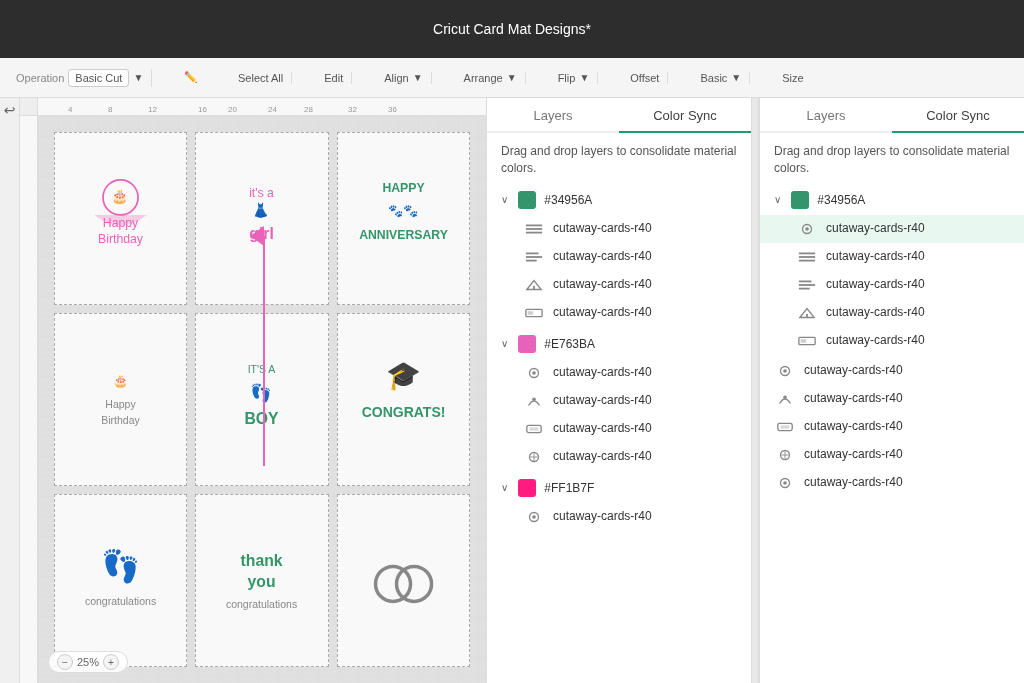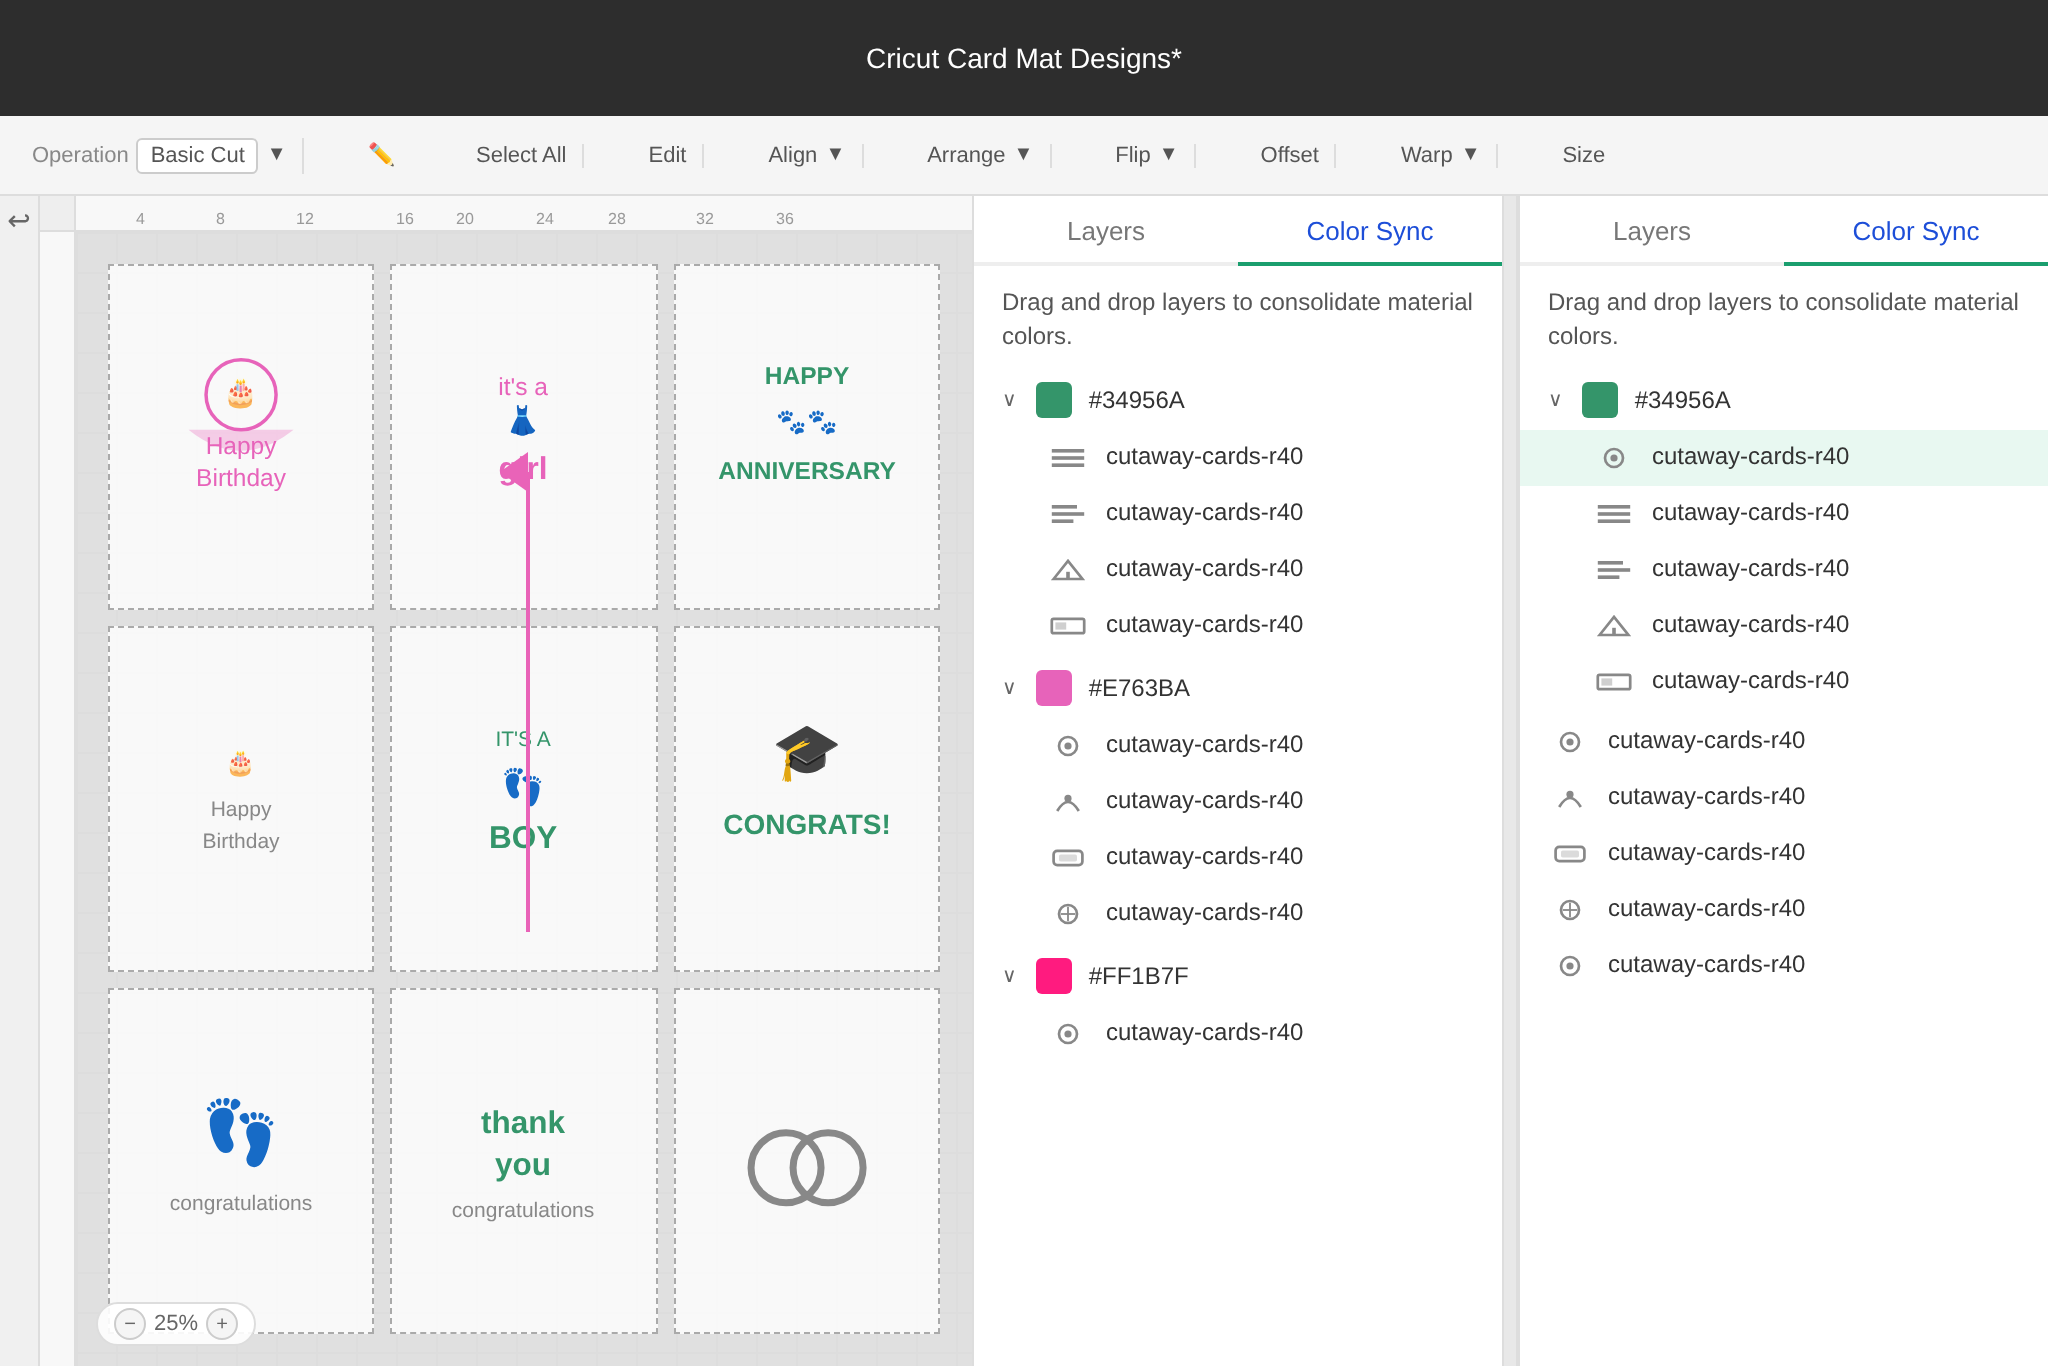--- a/index.html
+++ b/index.html
@@ -89,7 +89,7 @@
     <span>Offset</span>
   </div>
   <div class="toolbar-group">
-    <span>Warp</span>
+    <span>Basic</span>
     <span style="font-size:10px;">▼</span>
   </div>
   <div class="toolbar-group" style="border-right:none;">

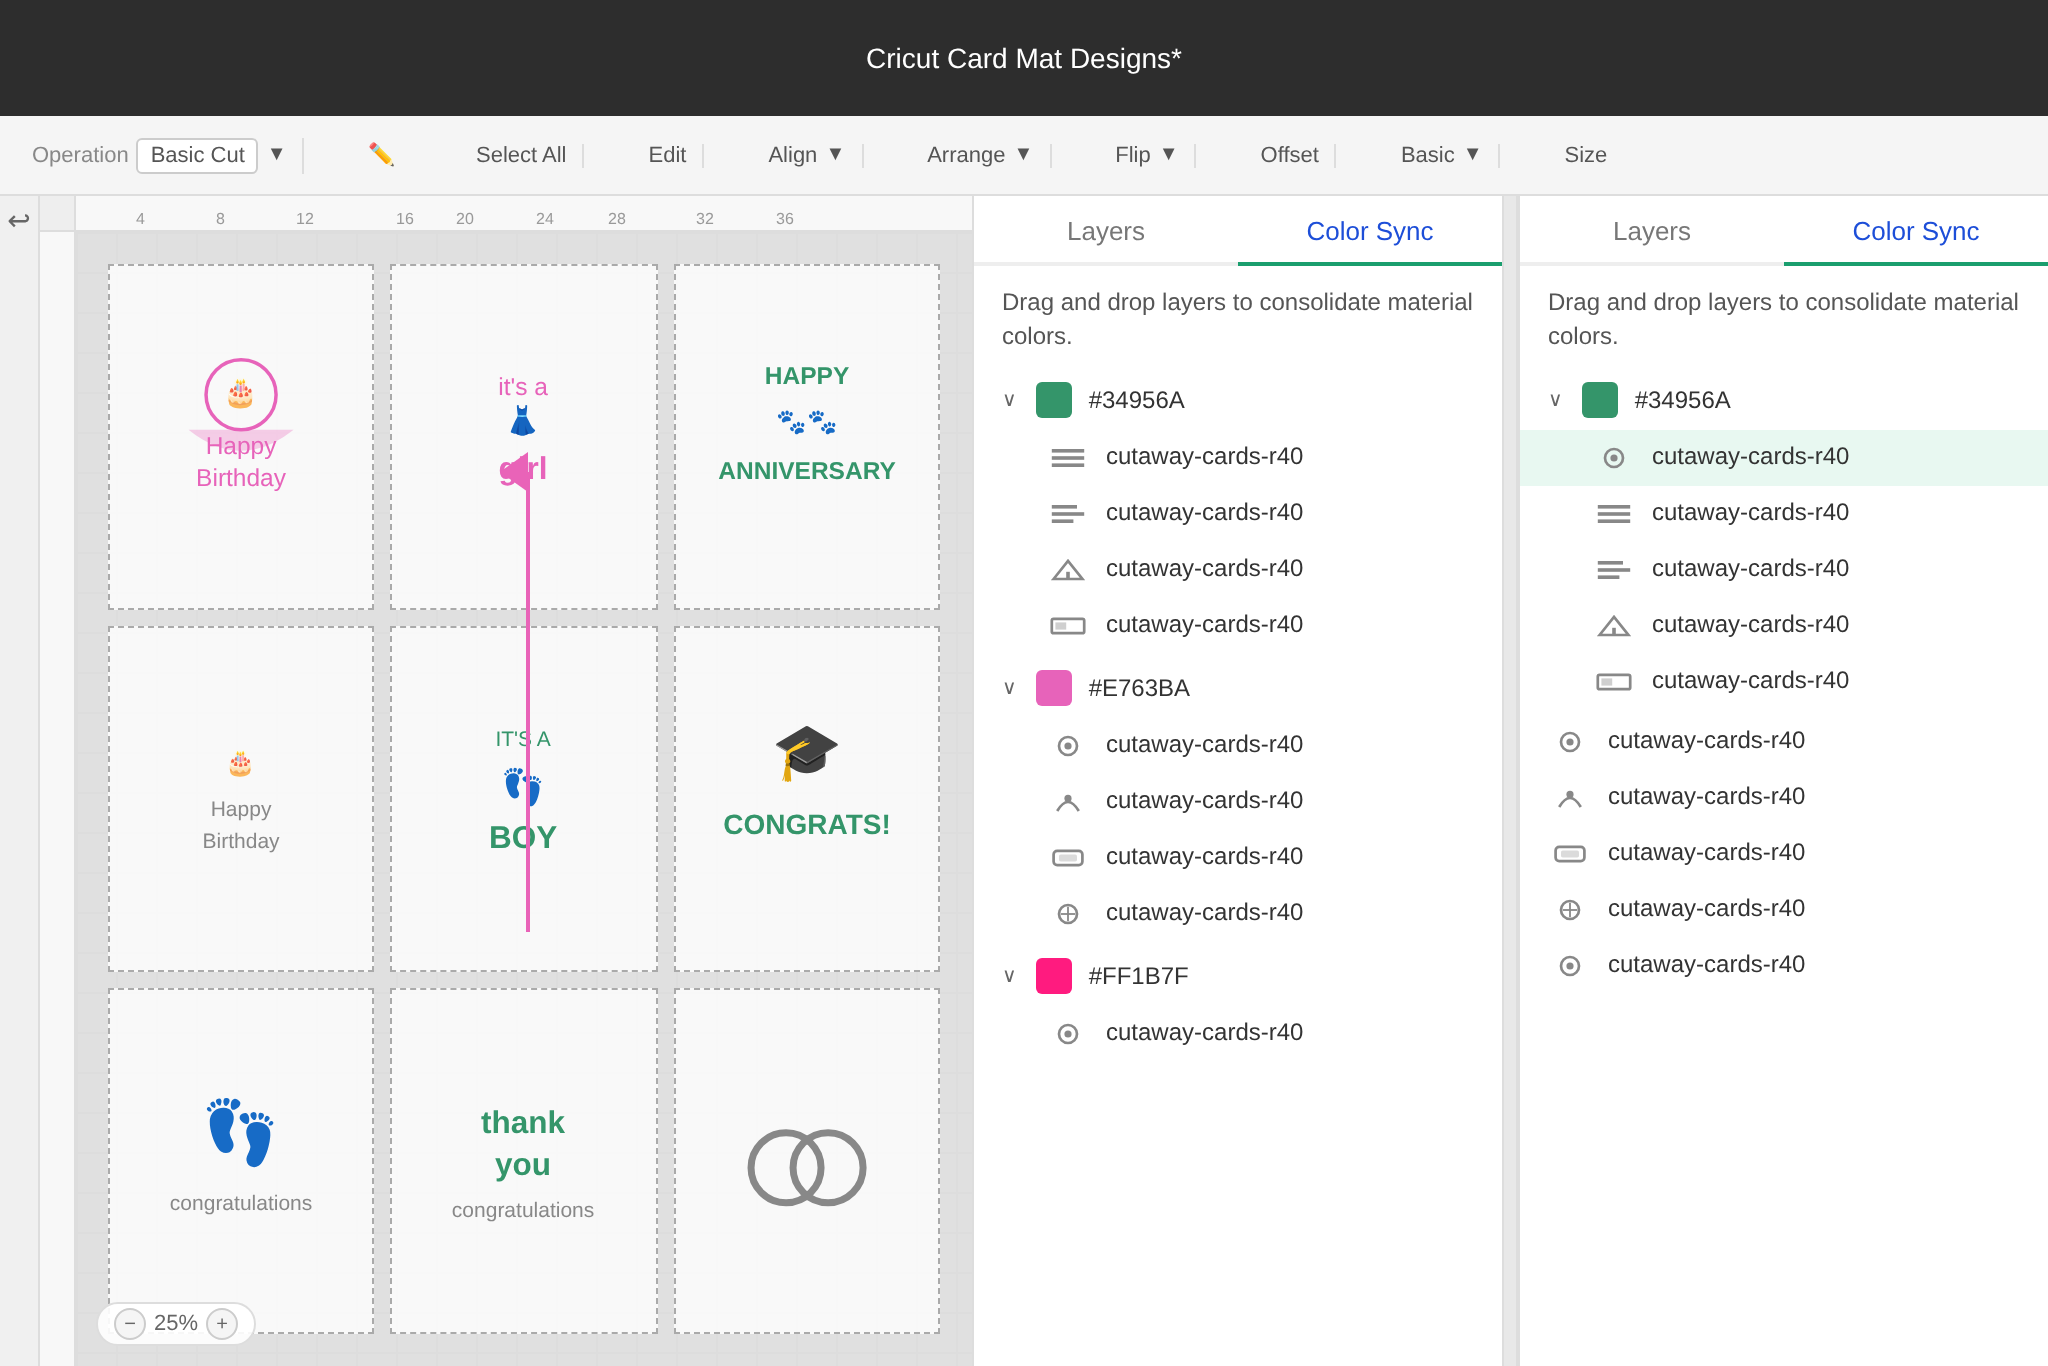--- a/index.html
+++ b/index.html
@@ -32,7 +32,7 @@
     .panel { width: 265px; background: #fff; border-left: 1px solid #ddd; display: flex; flex-direction: column; overflow: hidden; flex-shrink: 0; }
     .panel-tabs { display: flex; border-bottom: 2px solid #eee; flex-shrink: 0; }
     .panel-tab { flex: 1; text-align: center; padding: 10px 0 8px; font-size: 13px; color: #777; cursor: pointer; border-bottom: 2px solid transparent; margin-bottom: -2px; }
-    .panel-tab.active { color: #1d4ed8; border-bottom-color: #1a9e6e; font-weight: 500; }
+    .panel-tab.active { color: #404040; border-bottom-color: #1a9e6e; font-weight: 500; }
     .panel-subtitle { padding: 10px 14px 8px; font-size: 12px; color: #555; line-height: 1.4; flex-shrink: 0; }
     .panel-content { flex: 1; overflow-y: auto; }
     .panel-content::-webkit-scrollbar { width: 4px; }

